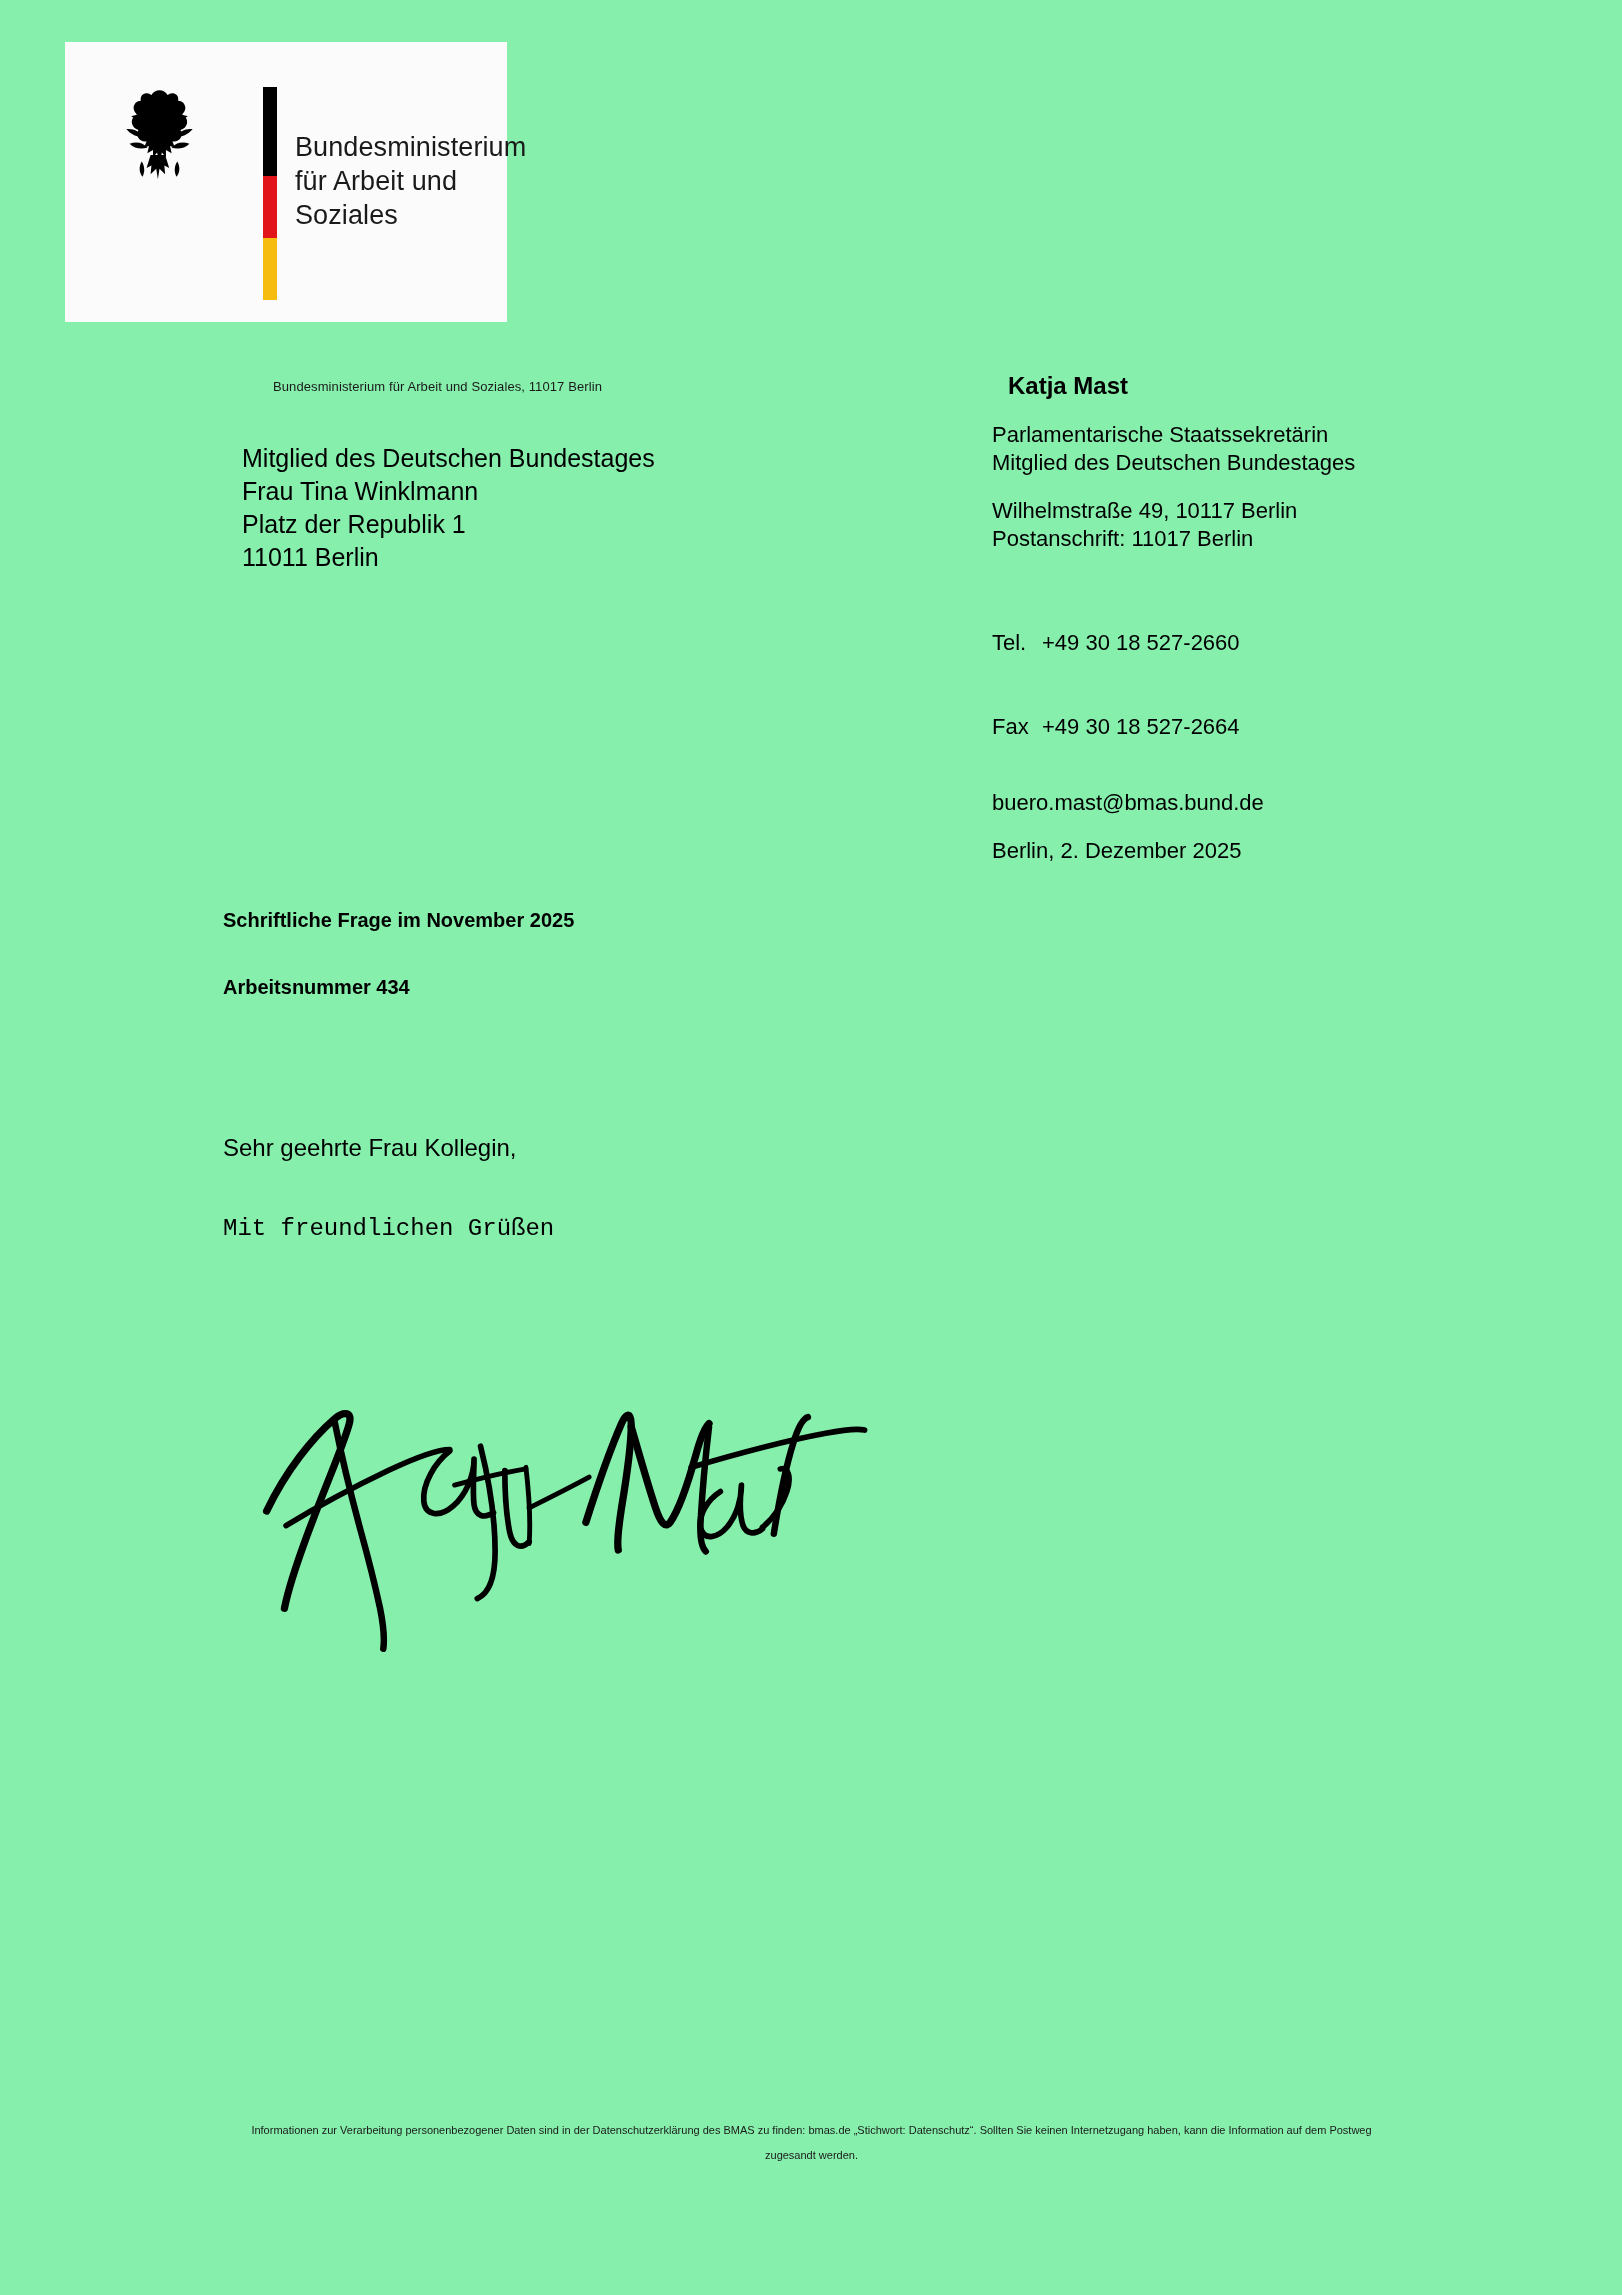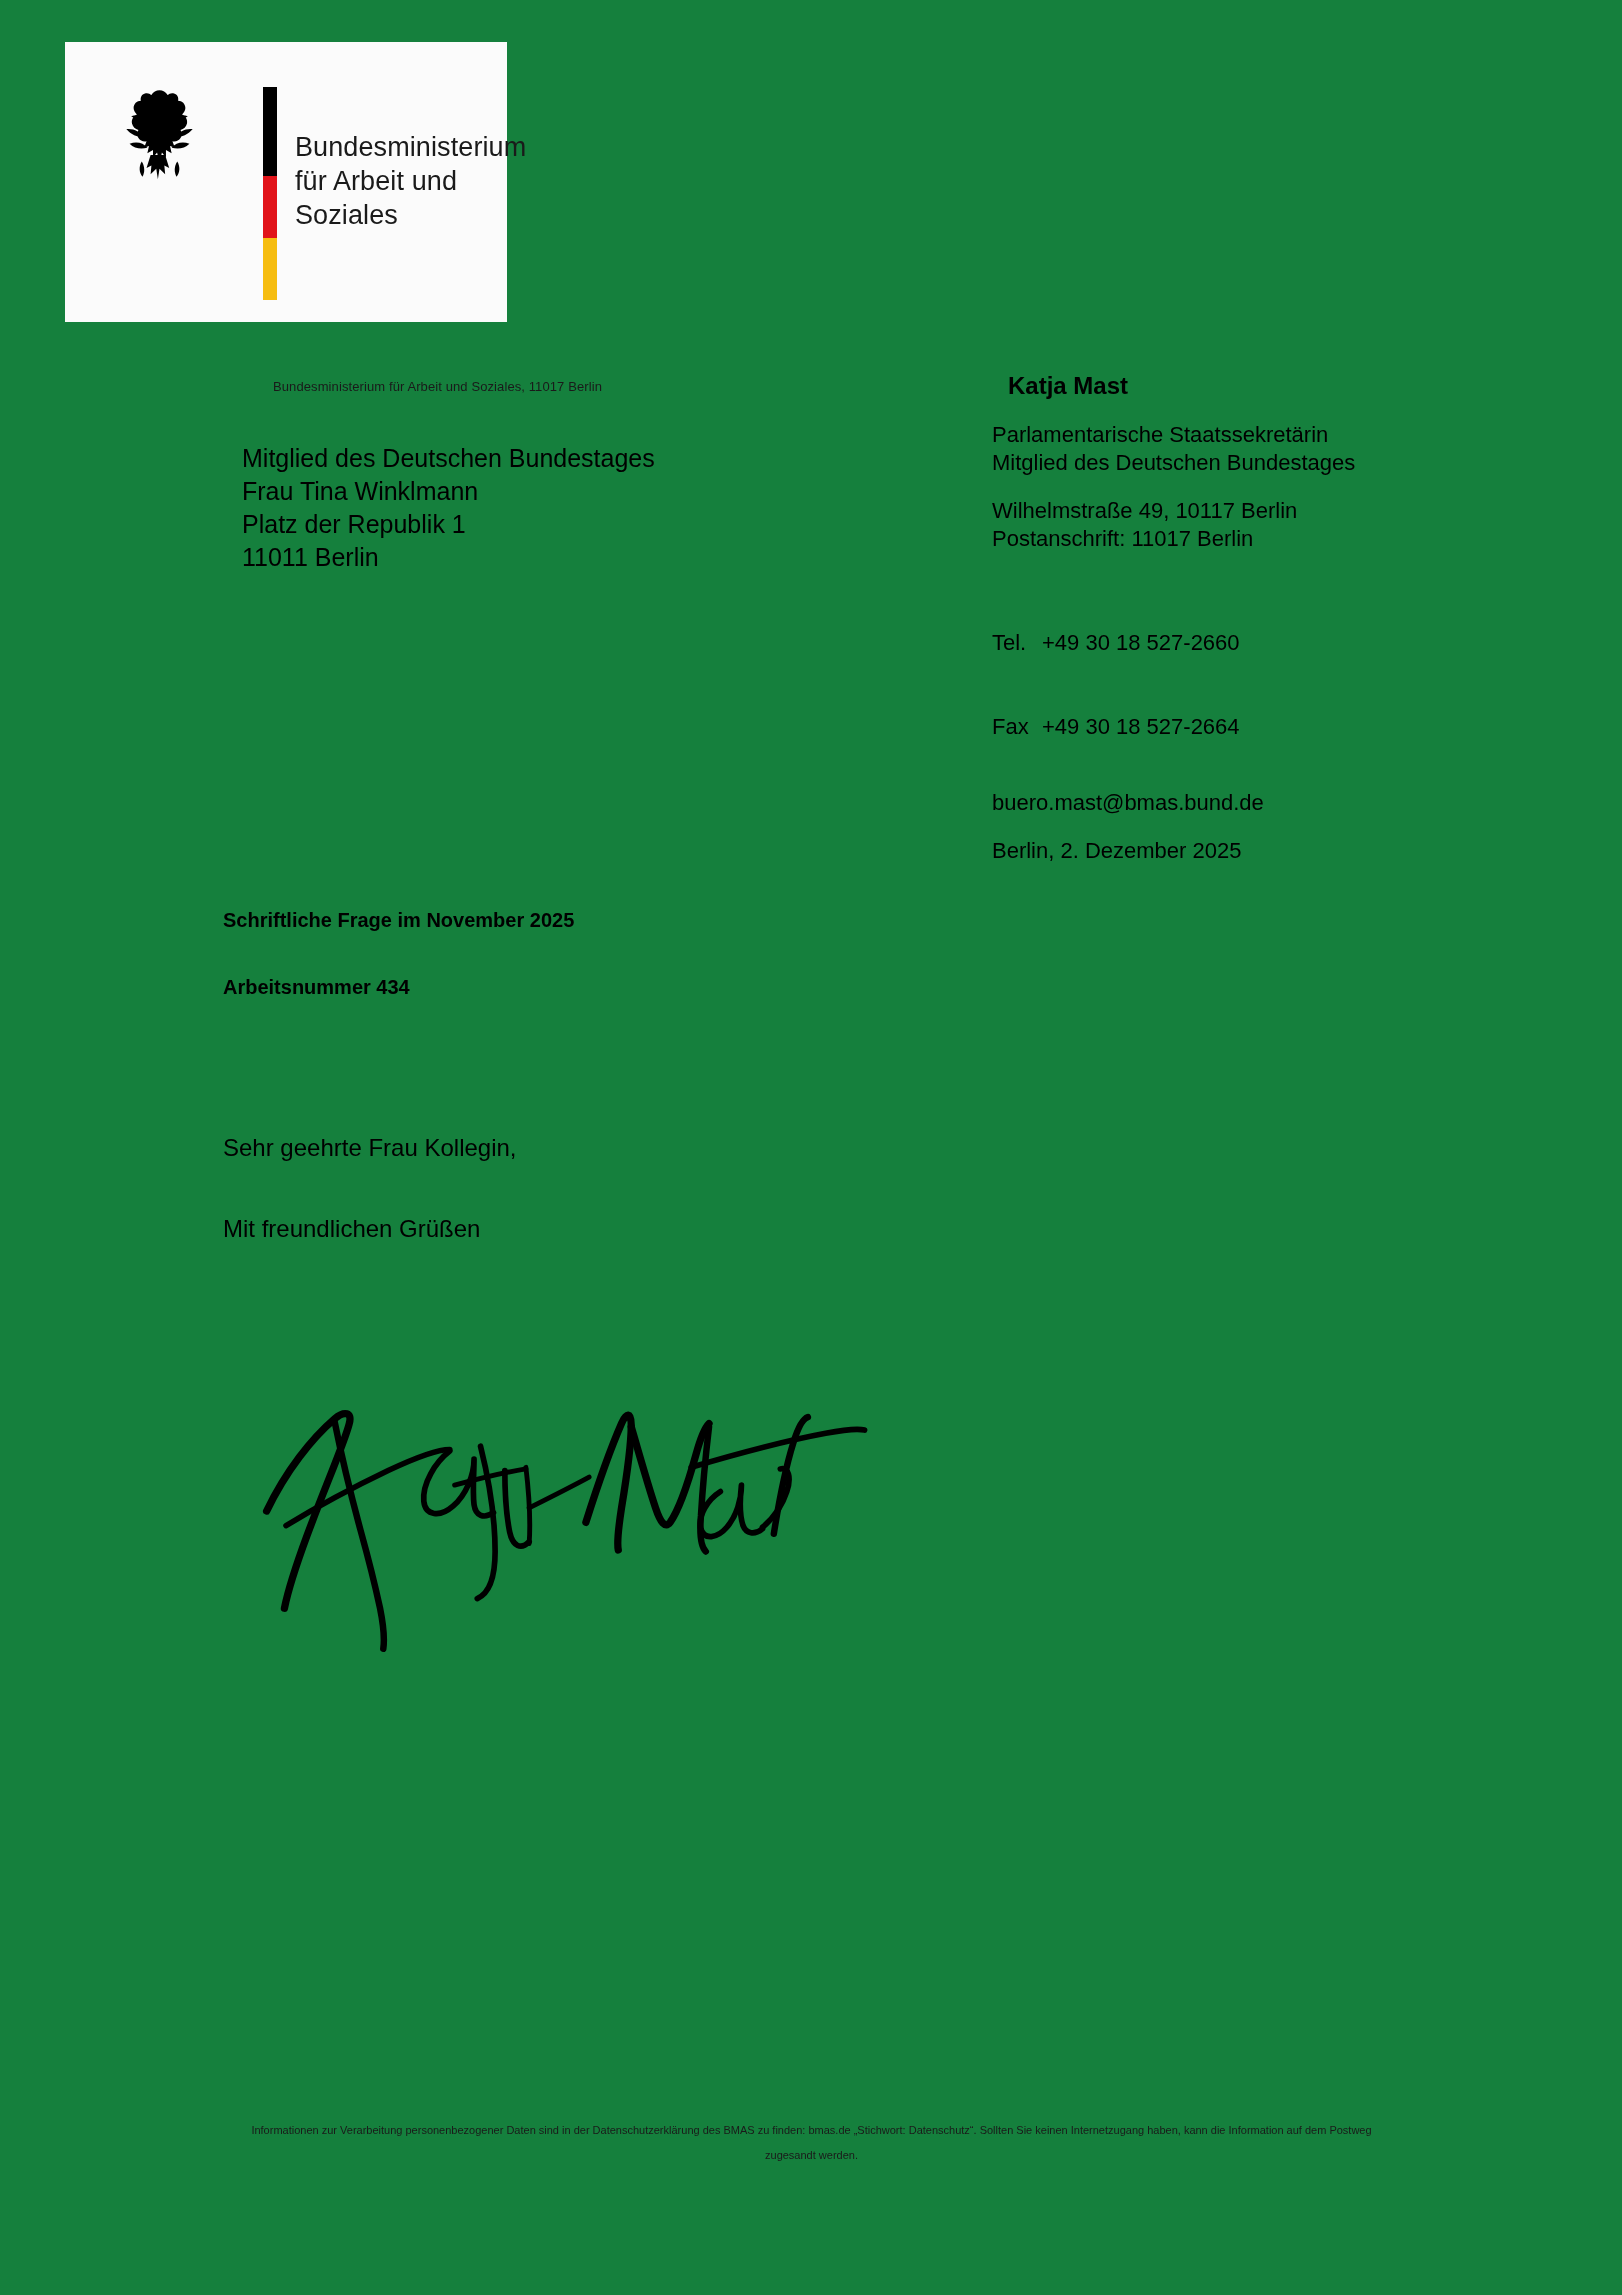--- a/index.html
+++ b/index.html
@@ -15,7 +15,7 @@
     position: relative;
     width: 1623px;
     height: 2295px;
-    background: #15803d;
+    background: #86efac;
     overflow: hidden;
   }
 

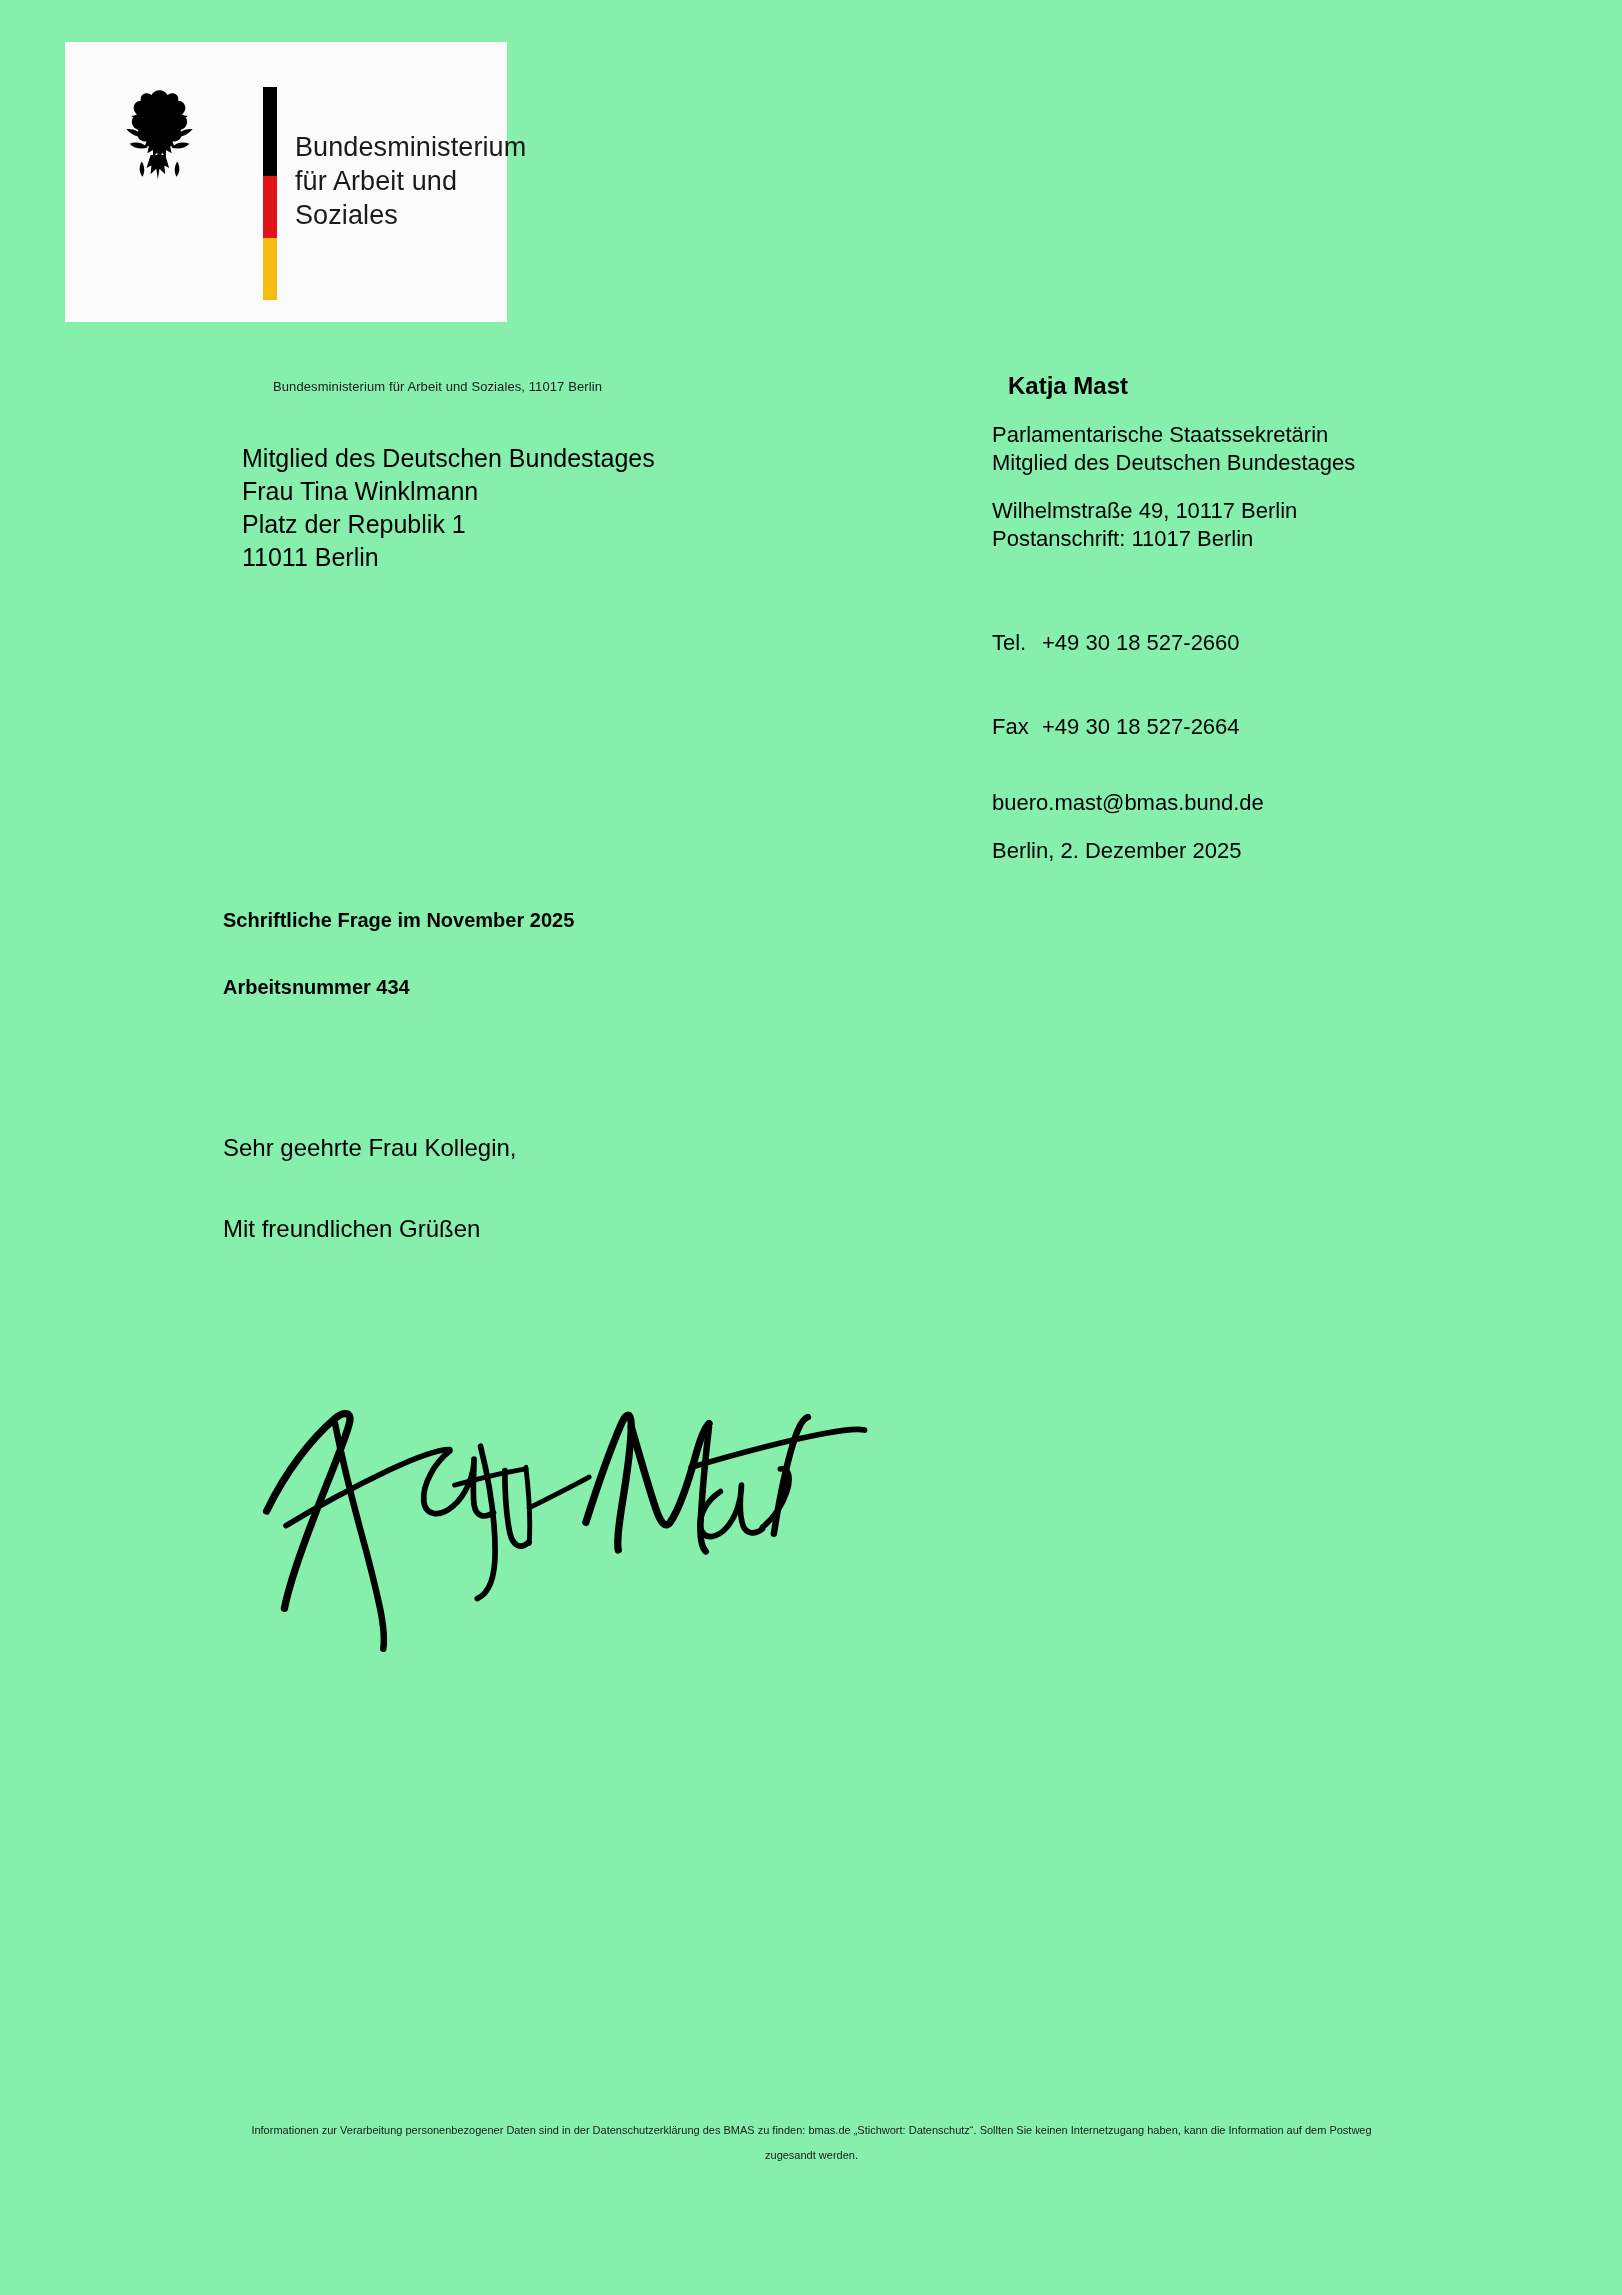--- a/index.html
+++ b/index.html
@@ -124,7 +124,7 @@
     width: 1136px;
   }
   .body-text p { margin: 0 0 50px 0; }
-  .body-text p:last-child { margin-bottom: 0; }
+  .body-text p:last-child { margin-bottom: 0; font-family: Liberation Mono, monospace; }
 
   
   .signature {

